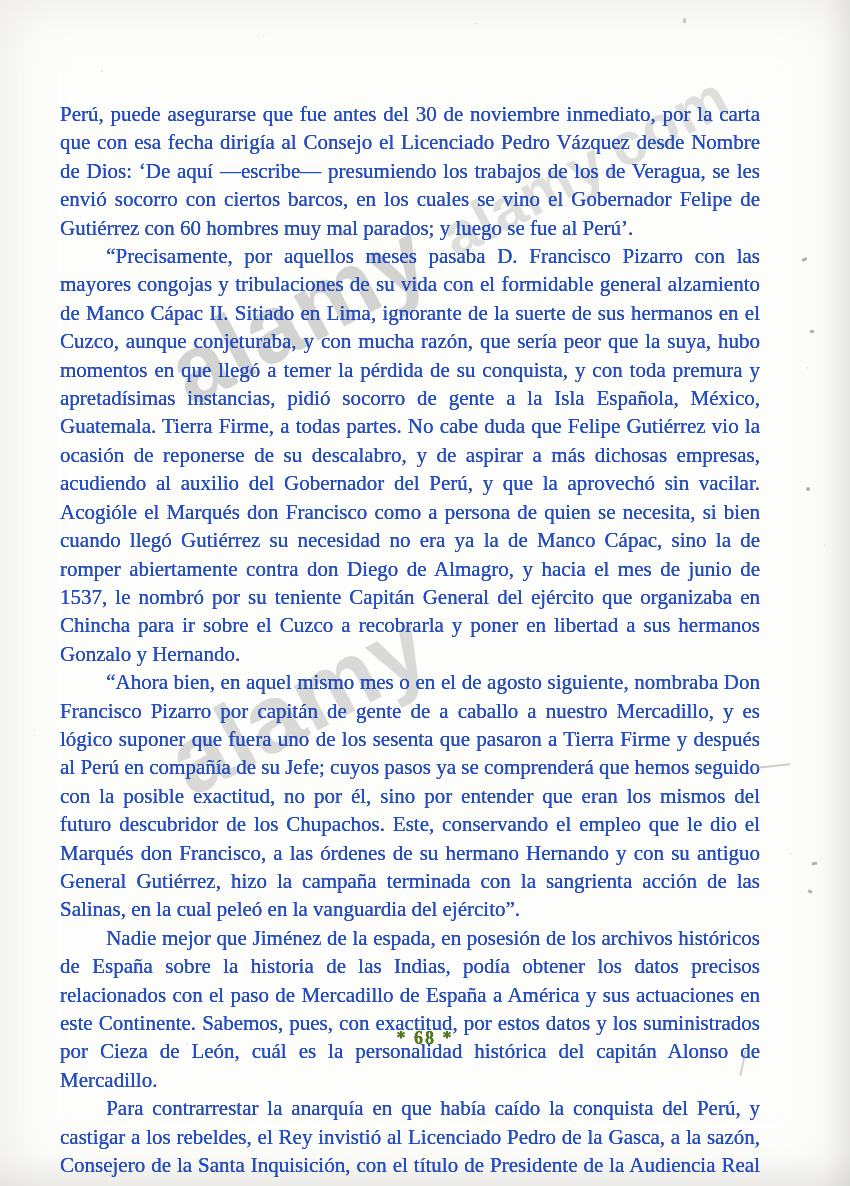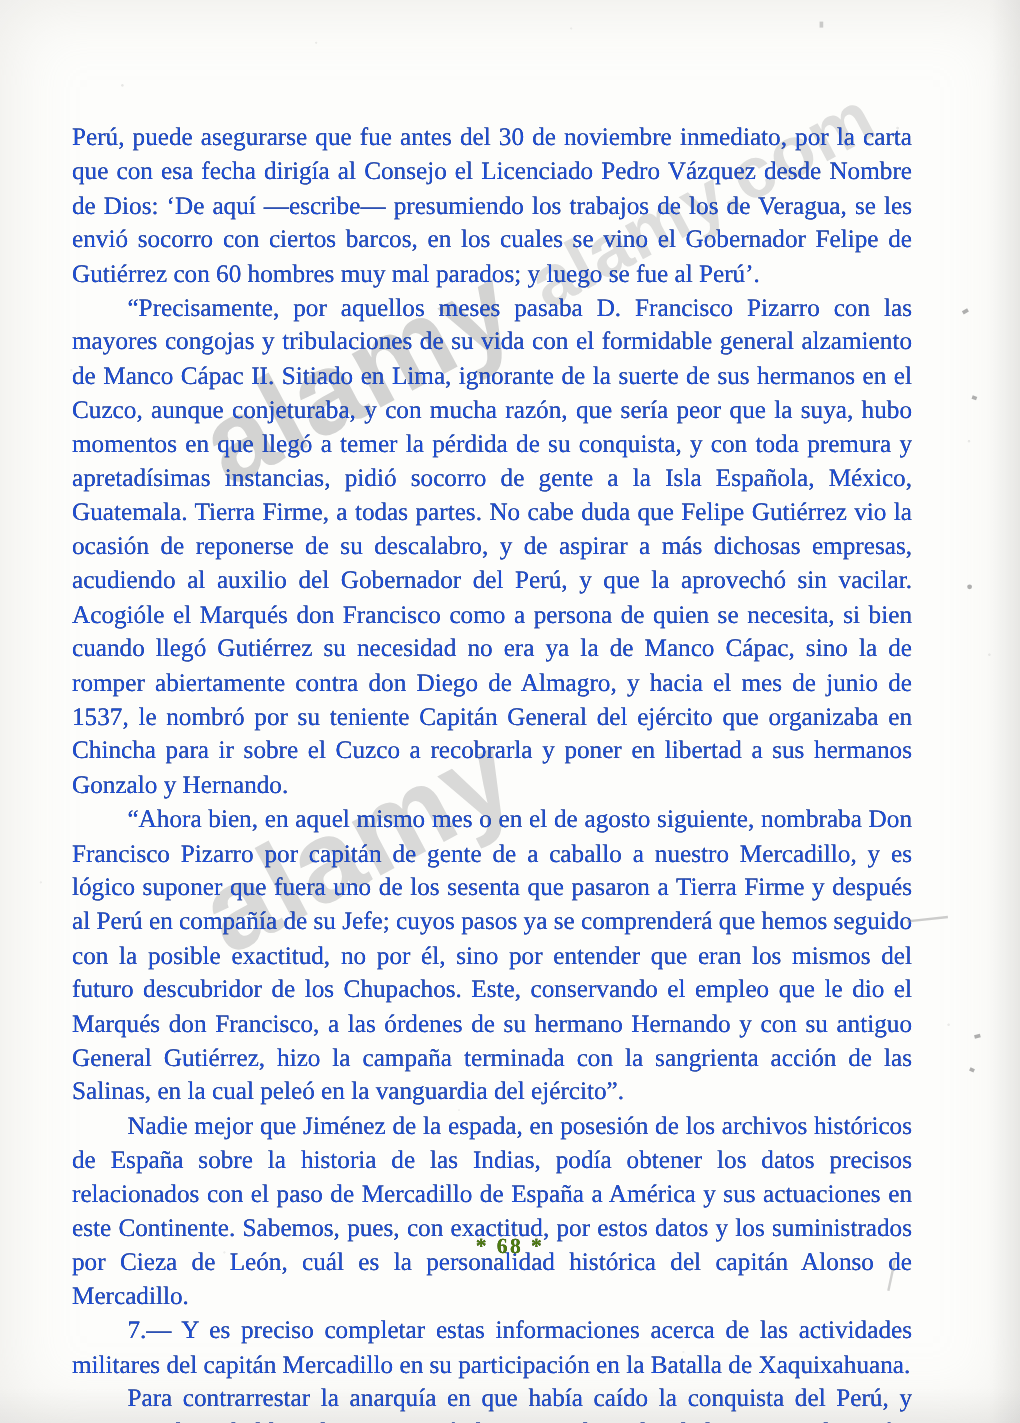--- a/index.html
+++ b/index.html
@@ -167,7 +167,6 @@
     <p class="para indent">“Precisamente, por aquellos meses pasaba D. Francisco Pizarro con las mayores congojas y tribulaciones de su vida con el formidable general alzamiento de Manco Cápac II.  Sitiado en Lima, ignorante de la suerte de sus hermanos en el Cuzco, aunque conjeturaba, y con mucha razón, que sería peor que la suya, hubo momentos en que llegó a temer la pérdida de su conquista, y con toda premura y apretadísimas instancias, pidió socorro de gente a la Isla Española, México, Guatemala.  Tierra Firme, a todas partes.  No cabe duda que Felipe Gutiérrez vio la ocasión de reponerse de su descalabro, y de aspirar a más dichosas empresas, acudiendo al auxilio del Gobernador del Perú, y que la aprovechó sin vacilar.  Acogióle el Marqués don Francisco como a persona de quien se necesita, si bien cuando llegó Gutiérrez su necesidad no era ya la de Manco Cápac, sino la de romper abiertamente contra don Diego de Almagro, y hacia el mes de junio de 1537, le nombró por su teniente Capitán General del ejército que organizaba en Chincha para ir sobre el Cuzco a recobrarla y poner en libertad a sus hermanos Gonzalo y Hernando.</p>
     <p class="para indent">“Ahora bien, en aquel mismo mes o en el de agosto siguiente, nombraba Don Francisco Pizarro por capitán de gente de a caballo a nuestro Mercadillo, y es lógico suponer que fuera uno de los sesenta que pasaron a Tierra Firme y después al Perú en compañía de su Jefe;  cuyos pasos ya se comprenderá que hemos seguido con la posible exactitud, no por él, sino por entender que eran los mismos del futuro descubridor de los Chupachos.  Este, conservando el empleo que le dio el Marqués don Francisco, a las órdenes de su hermano Hernando y con su antiguo General Gutiérrez, hizo la campaña terminada con la sangrienta acción de las Salinas, en la cual peleó en la vanguardia del ejército”.</p>
     <p class="para indent">Nadie mejor que Jiménez de la espada, en posesión de los archivos históricos de España sobre la historia de las Indias, podía obtener los datos precisos relacionados con el paso de Mercadillo de España a América y sus actuaciones en este Continente.  Sabemos, pues, con exactitud, por estos datos y los suministrados por Cieza de León, cuál es la personalidad histórica del capitán Alonso de Mercadillo.</p>
-    <p class="para indent">7.— Y es preciso completar estas informaciones acerca de las actividades militares del capitán Mercadillo en su participación en la Batalla de Xaquixahuana.</p>
     <p class="para indent">Para contrarrestar la anarquía en que había caído la conquista del Perú, y castigar a los rebeldes, el Rey invistió al Licenciado Pedro de la Gasca, a la sazón, Consejero de la Santa Inquisición, con el título de Presidente de la Audiencia Real del Perú, y le otorgó plenos poderes en la gobernación que iba a ejercer.</p>
   </div>
 

